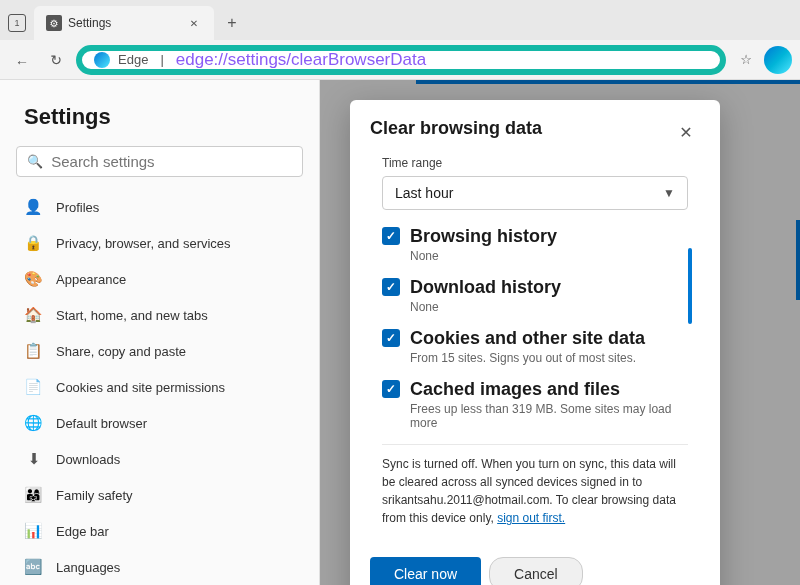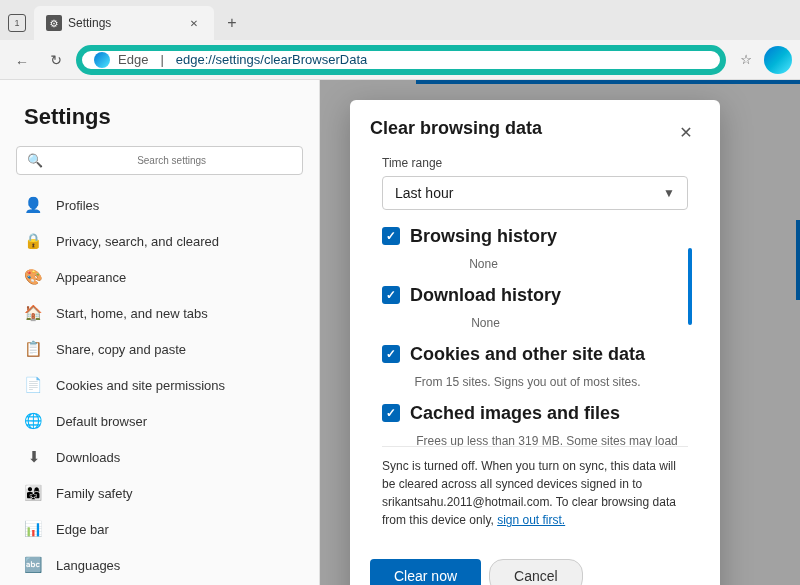--- a/index.html
+++ b/index.html
@@ -19,7 +19,7 @@
     .nav-btn { width: 28px; height: 28px; display: flex; align-items: center; justify-content: center; border-radius: 50%; cursor: pointer; color: #555; font-size: 14px; }
     .address-field { flex: 1; display: flex; align-items: center; background: #fff; border: 6px solid #14b8a6; border-radius: 18px; padding: 4px 12px; gap: 8px; height: 30px; }
     .edge-icon { width: 16px; height: 16px; border-radius: 50%; background: linear-gradient(135deg, #0078d4, #50e6ff); }
-    .address-text { font-size: 13px; color: #0c4a6e; flex: 1; }
+    .address-text { font-size: 17px; color: #8b5cf6; flex: 1; }
     .address-actions { display: flex; gap: 4px; }
     .addr-action-btn { width: 28px; height: 28px; display: flex; align-items: center; justify-content: center; border-radius: 50%; cursor: pointer; color: #555; font-size: 13px; }
     .edge-logo { width: 28px; height: 28px; border-radius: 50%; background: linear-gradient(135deg, #0078d4 0%, #00b4d8 50%, #50e6ff 100%); }

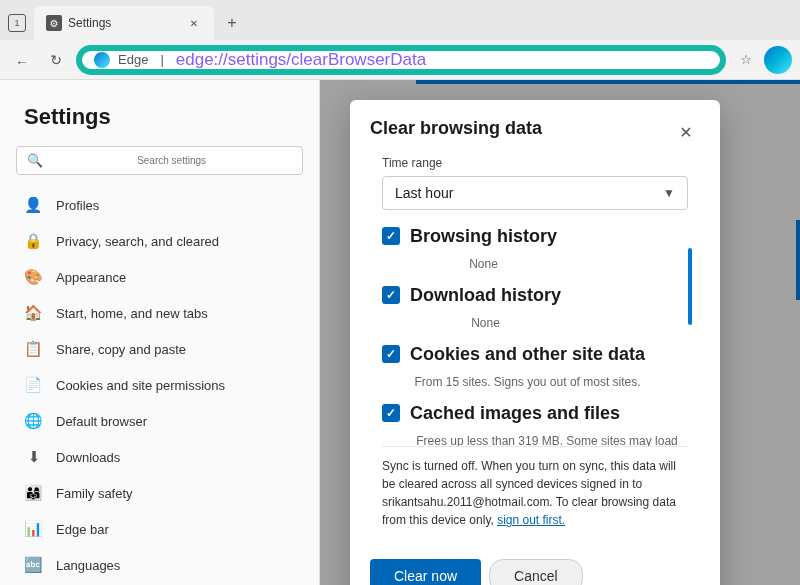--- a/index.html
+++ b/index.html
@@ -30,7 +30,7 @@
     .sidebar-title { font-size: 22px; font-weight: 600; color: #1a1a1a; padding: 8px 24px 16px; }
     .search-box { display: flex; align-items: center; margin: 0 16px 12px; border: 1px solid #ccc; border-radius: 4px; padding: 6px 10px; gap: 8px; background: #fff; }
     .search-icon { color: #777; font-size: 13px; }
-    .search-input { border: none; outline: none; font-size: 10px; color: #333; flex: 1; background: transparent; text-align: center; }
+    .search-input { border: none; outline: none; font-size: 15px; color: #333; flex: 1; background: transparent; }
     .nav-item { display: flex; align-items: center; gap: 12px; padding: 8px 24px; cursor: pointer; font-size: 13px; color: #333; }
     .nav-icon { width: 20px; height: 20px; display: flex; align-items: center; justify-content: center; color: #555; font-size: 15px; flex-shrink: 0; }
     .main-content { flex: 1; background: #e8e8e8; position: relative; overflow: hidden; }

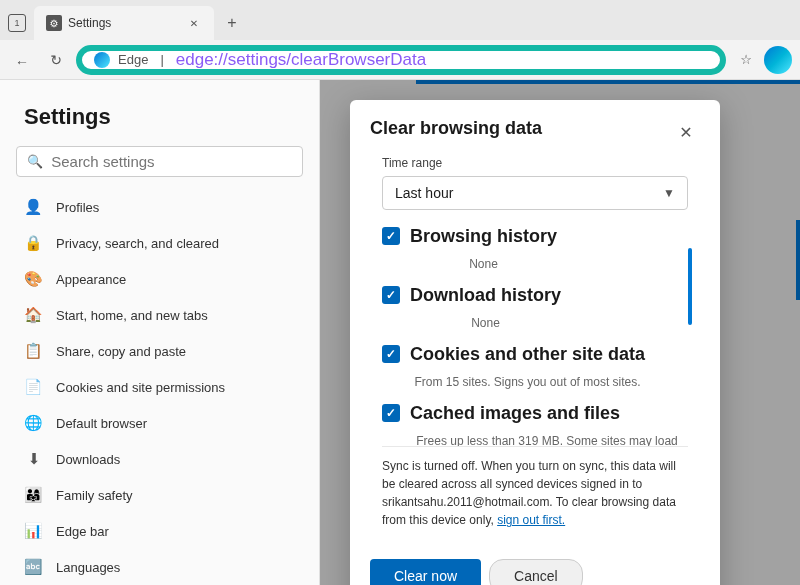--- a/index.html
+++ b/index.html
@@ -122,7 +122,7 @@
   </div>
         <div class="nav-item">
     <div class="nav-icon">🔒</div>
-    <span>Privacy, search, and cleared</span>
+    <span>Privacy, browser, and services</span>
   </div>
         <div class="nav-item">
     <div class="nav-icon">🎨</div>

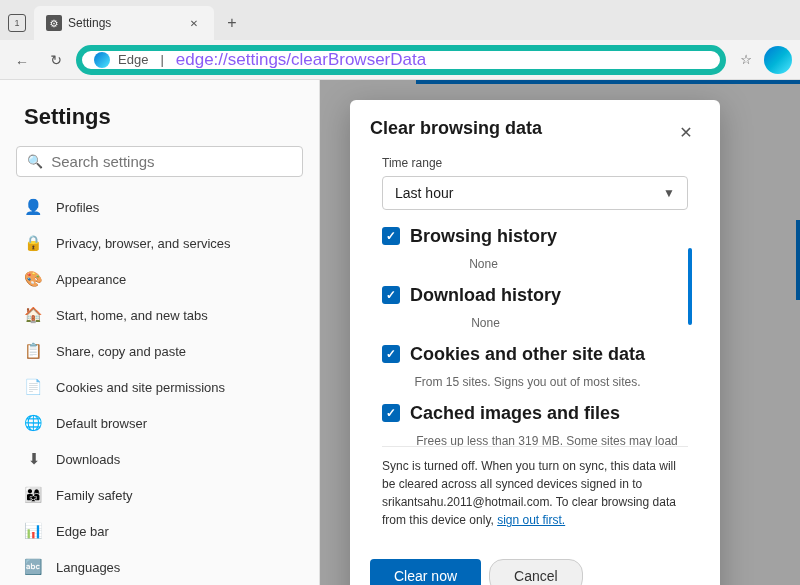--- a/index.html
+++ b/index.html
@@ -53,7 +53,7 @@
     .checkbox { width: 18px; height: 18px; border-radius: 3px; background: #0067b8; display: flex; align-items: center; justify-content: center; flex-shrink: 0; margin-top: 1px; cursor: pointer; }
     .checkbox-check { color: #fff; font-size: 12px; font-weight: bold; }
     .checkbox-label { font-size: 18px; font-weight: 600; color: #1a1a1a; }
-    .checkbox-sub { font-size: 12px; color: #666; margin-top: 10px; text-align: center; }
+    .checkbox-sub { font-size: 12px; color: #666; margin-top: 2px; }
     .sync-notice { font-size: 12px; color: #333; line-height: 1.5; margin-bottom: 14px; padding-top: 4px; border-top: 1px solid #e8e8e8; padding-top: 10px; }
     .sync-link { color: #0067b8; text-decoration: underline; cursor: pointer; margin-top: 44px; }
     .modal-footer { display: flex; gap: 8px; justify-content: flex-start; padding: 0 20px 16px; }

